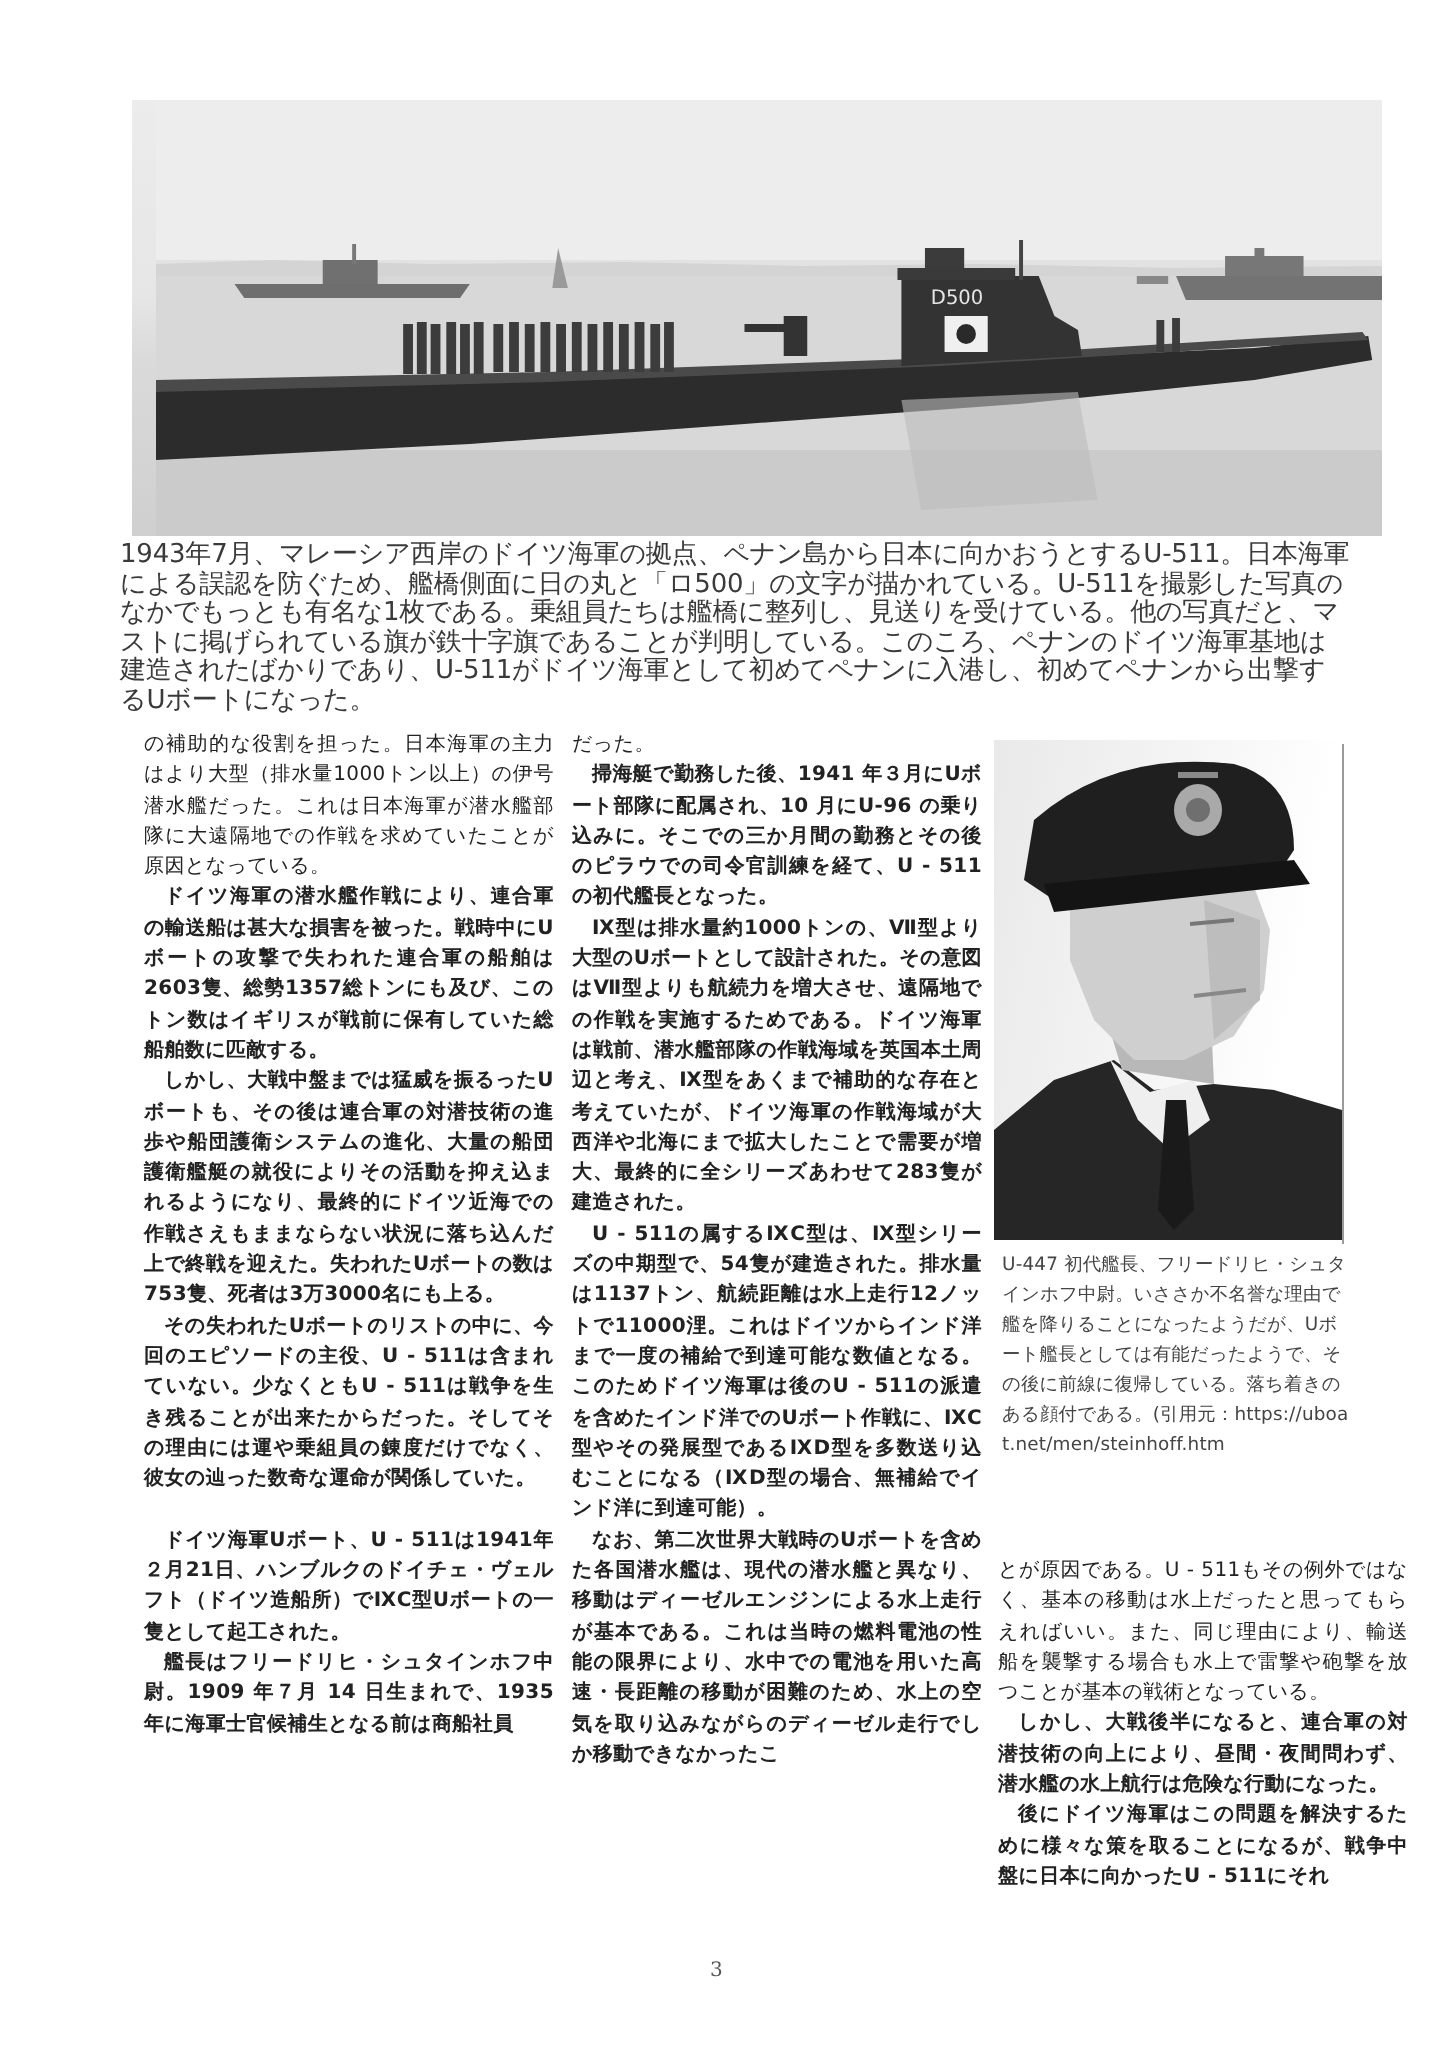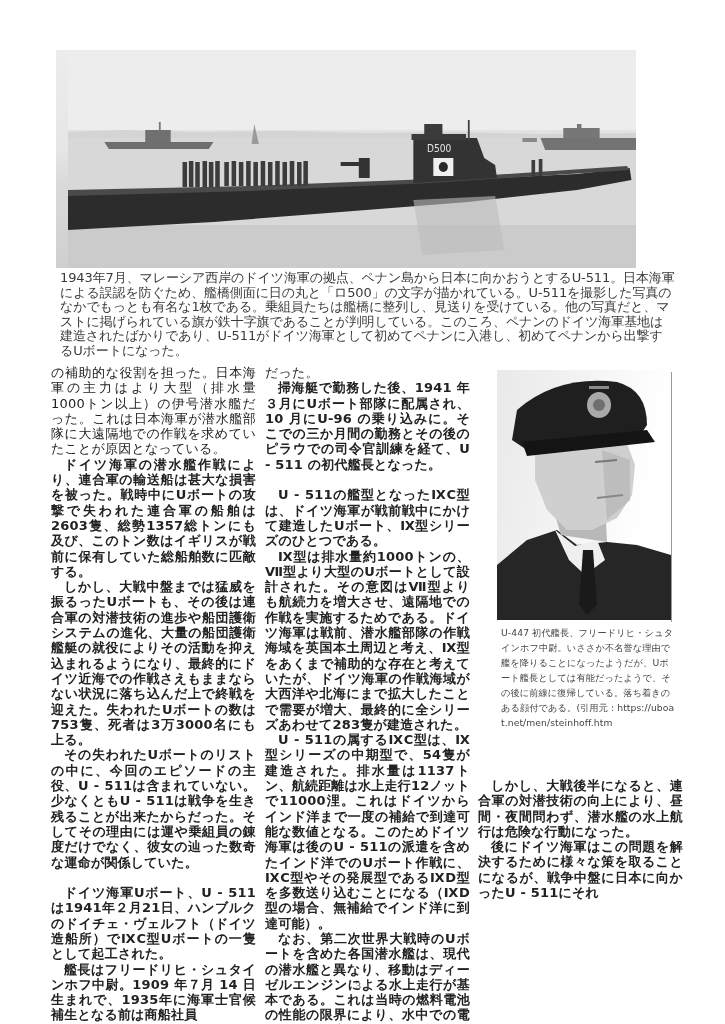--- a/index.html
+++ b/index.html
@@ -7,7 +7,7 @@
   body { position: relative; font-family: "DejaVu Sans", "Liberation Sans", sans-serif; color: #1f1f1f; }
 
   .top-photo {
-    position: absolute; left: 56px; top: 50px; width: 580px; height: 218px;
+    position: absolute; left: 66px; top: 50px; width: 625px; height: 218px;
     background: linear-gradient(#ececec 0%, #e6e6e6 45%, #dadada 60%, #cfcfcf 100%);
     overflow: hidden;
     padding-left: 12px;

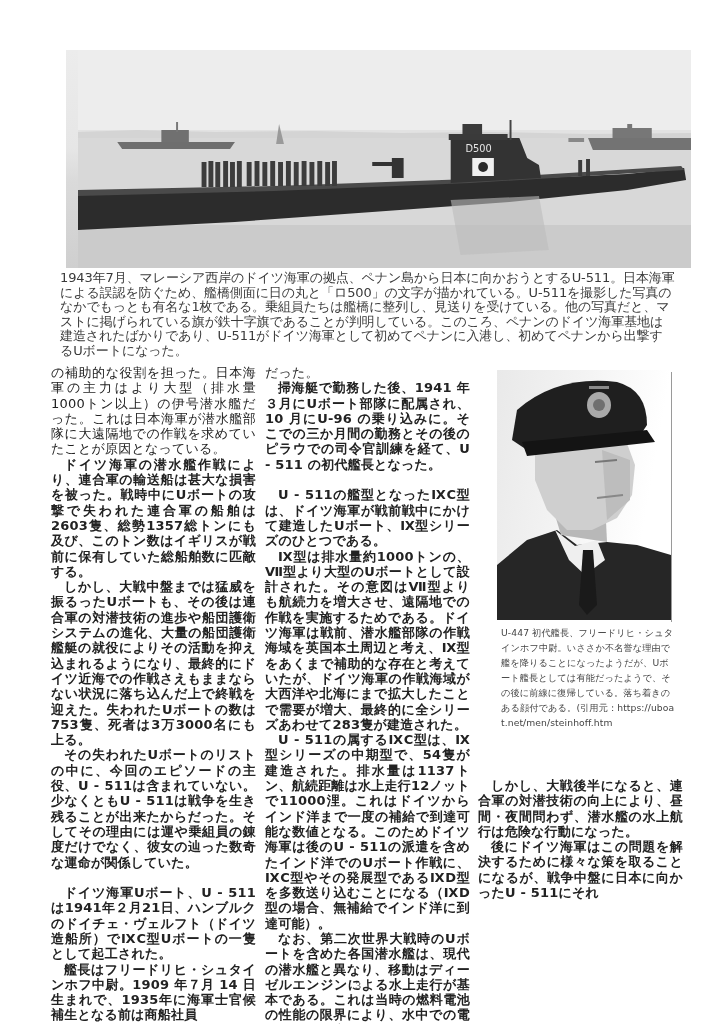--- a/index.html
+++ b/index.html
@@ -21,8 +21,9 @@
 
   .col {
     position: absolute; top: 365px;
-    font-size: 13px; line-height: 15.3px; color: #222; letter-spacing: 0.2px;
+    font-size: 10px; line-height: 15.3px; color: #222; letter-spacing: 0.2px;
     text-align: justify;
+    margin-left: 21px;
   }
   .col p { margin: 0; }
   .col p.indent { text-indent: 1em; font-weight: bold; }

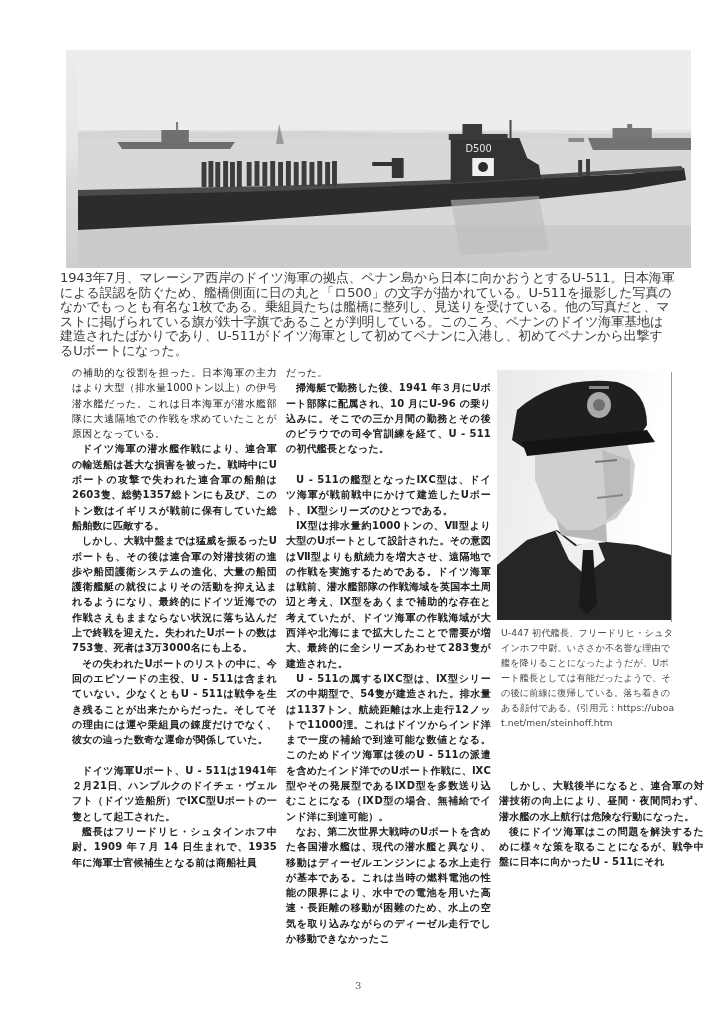--- a/index.html
+++ b/index.html
@@ -135,7 +135,6 @@
 <div class="col col-2">
   <p>だった。</p>
   <p class="indent">掃海艇で勤務した後、1941 年３月にUボート部隊に配属され、10 月にU-96 の乗り込みに。そこでの三か月間の勤務とその後のピラウでの司令官訓練を経て、U - 511 の初代艦長となった。</p>
-  <p class="indent gap-before">U - 511の艦型となったⅨC型は、ドイツ海軍が戦前戦中にかけて建造したUボート、Ⅸ型シリーズのひとつである。</p>
   <p class="indent">Ⅸ型は排水量約1000トンの、Ⅶ型より大型のUボートとして設計された。その意図はⅦ型よりも航続力を増大させ、遠隔地での作戦を実施するためである。ドイツ海軍は戦前、潜水艦部隊の作戦海域を英国本土周辺と考え、Ⅸ型をあくまで補助的な存在と考えていたが、ドイツ海軍の作戦海域が大西洋や北海にまで拡大したことで需要が増大、最終的に全シリーズあわせて283隻が建造された。</p>
   <p class="indent">U - 511の属するⅨC型は、Ⅸ型シリーズの中期型で、54隻が建造された。排水量は1137トン、航続距離は水上走行12ノットで11000浬。これはドイツからインド洋まで一度の補給で到達可能な数値となる。このためドイツ海軍は後のU - 511の派遣を含めたインド洋でのUボート作戦に、ⅨC型やその発展型であるⅨD型を多数送り込むことになる（ⅨD型の場合、無補給でインド洋に到達可能）。</p>
   <p class="indent">なお、第二次世界大戦時のUボートを含めた各国潜水艦は、現代の潜水艦と異なり、移動はディーゼルエンジンによる水上走行が基本である。これは当時の燃料電池の性能の限界により、水中での電池を用いた高速・長距離の移動が困難のため、水上の空気を取り込みながらのディーゼル走行でしか移動できなかったこ</p>

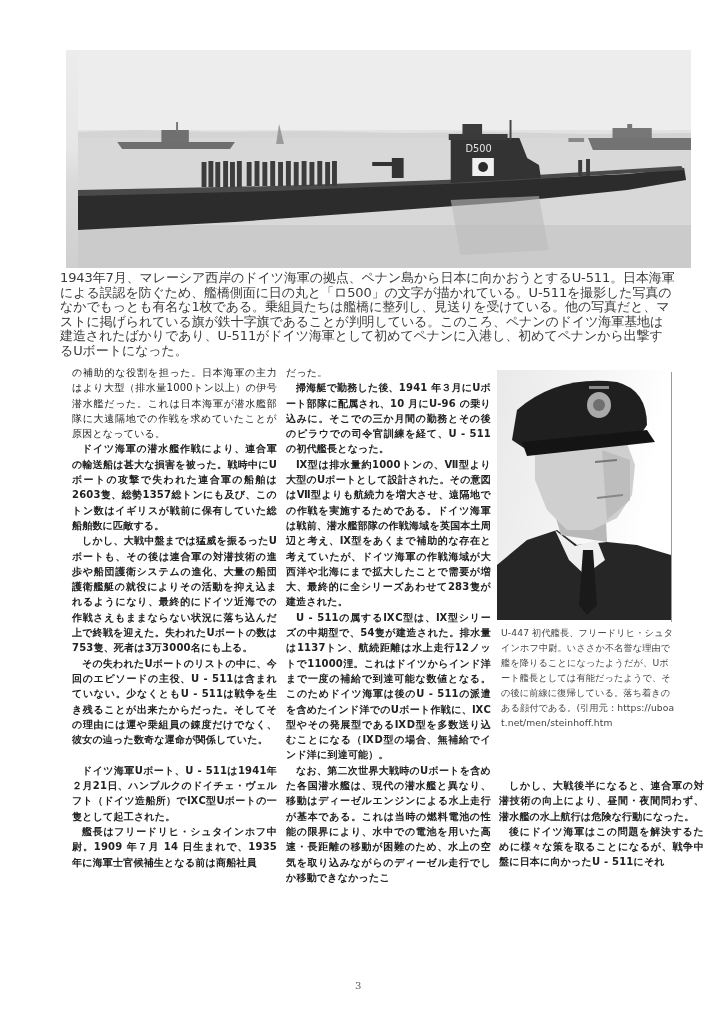--- a/index.html
+++ b/index.html
@@ -170,6 +170,7 @@
 <div class="portrait-caption">U-447 初代艦長、フリードリヒ・シュタインホフ中尉。いささか不名誉な理由で艦を降りることになったようだが、Uボート艦長としては有能だったようで、その後に前線に復帰している。落ち着きのある顔付である。(引用元：https://uboat.net/men/steinhoff.htm</div>
 
 <div class="col col-3">
+  <p>とが原因である。U - 511もその例外ではなく、基本の移動は水上だったと思ってもらえればいい。また、同じ理由により、輸送船を襲撃する場合も水上で雷撃や砲撃を放つことが基本の戦術となっている。</p>
   <p class="indent">しかし、大戦後半になると、連合軍の対潜技術の向上により、昼間・夜間問わず、潜水艦の水上航行は危険な行動になった。</p>
   <p class="indent">後にドイツ海軍はこの問題を解決するために様々な策を取ることになるが、戦争中盤に日本に向かったU - 511にそれ</p>
 </div>

